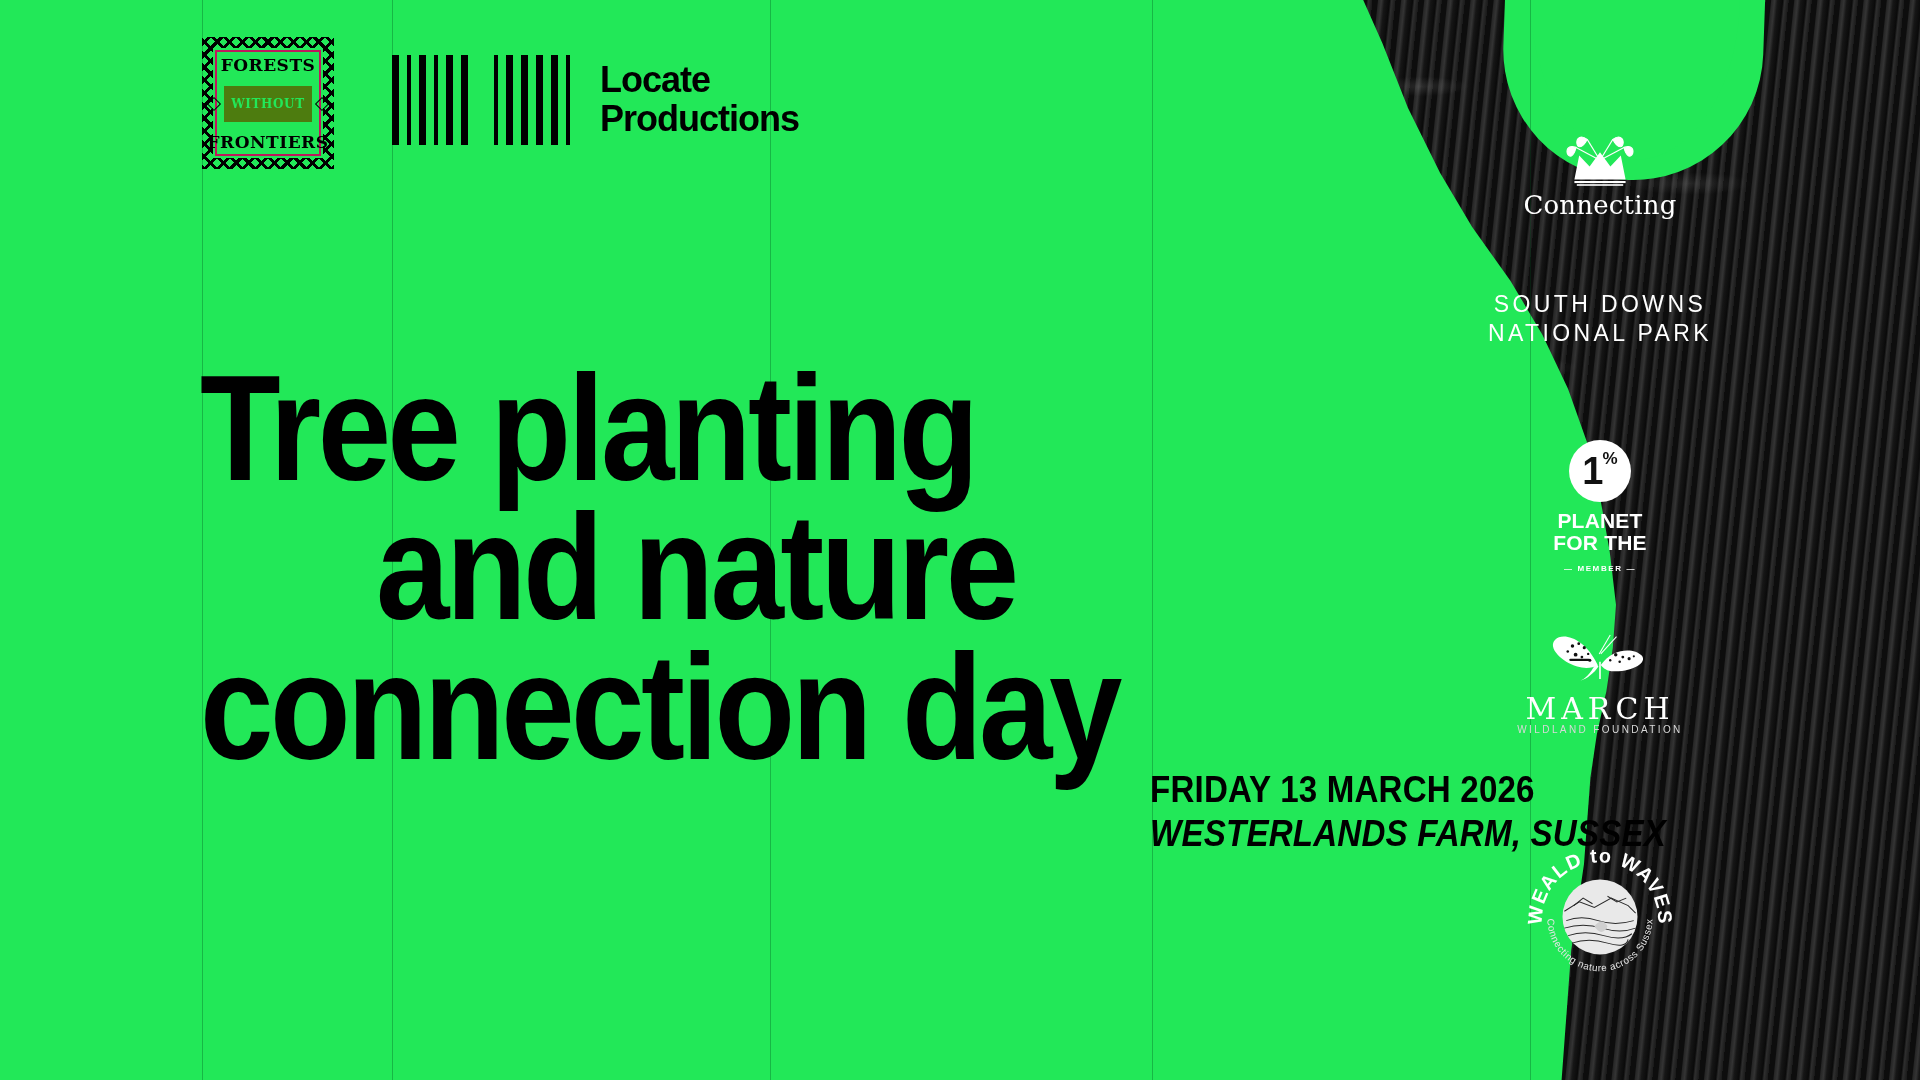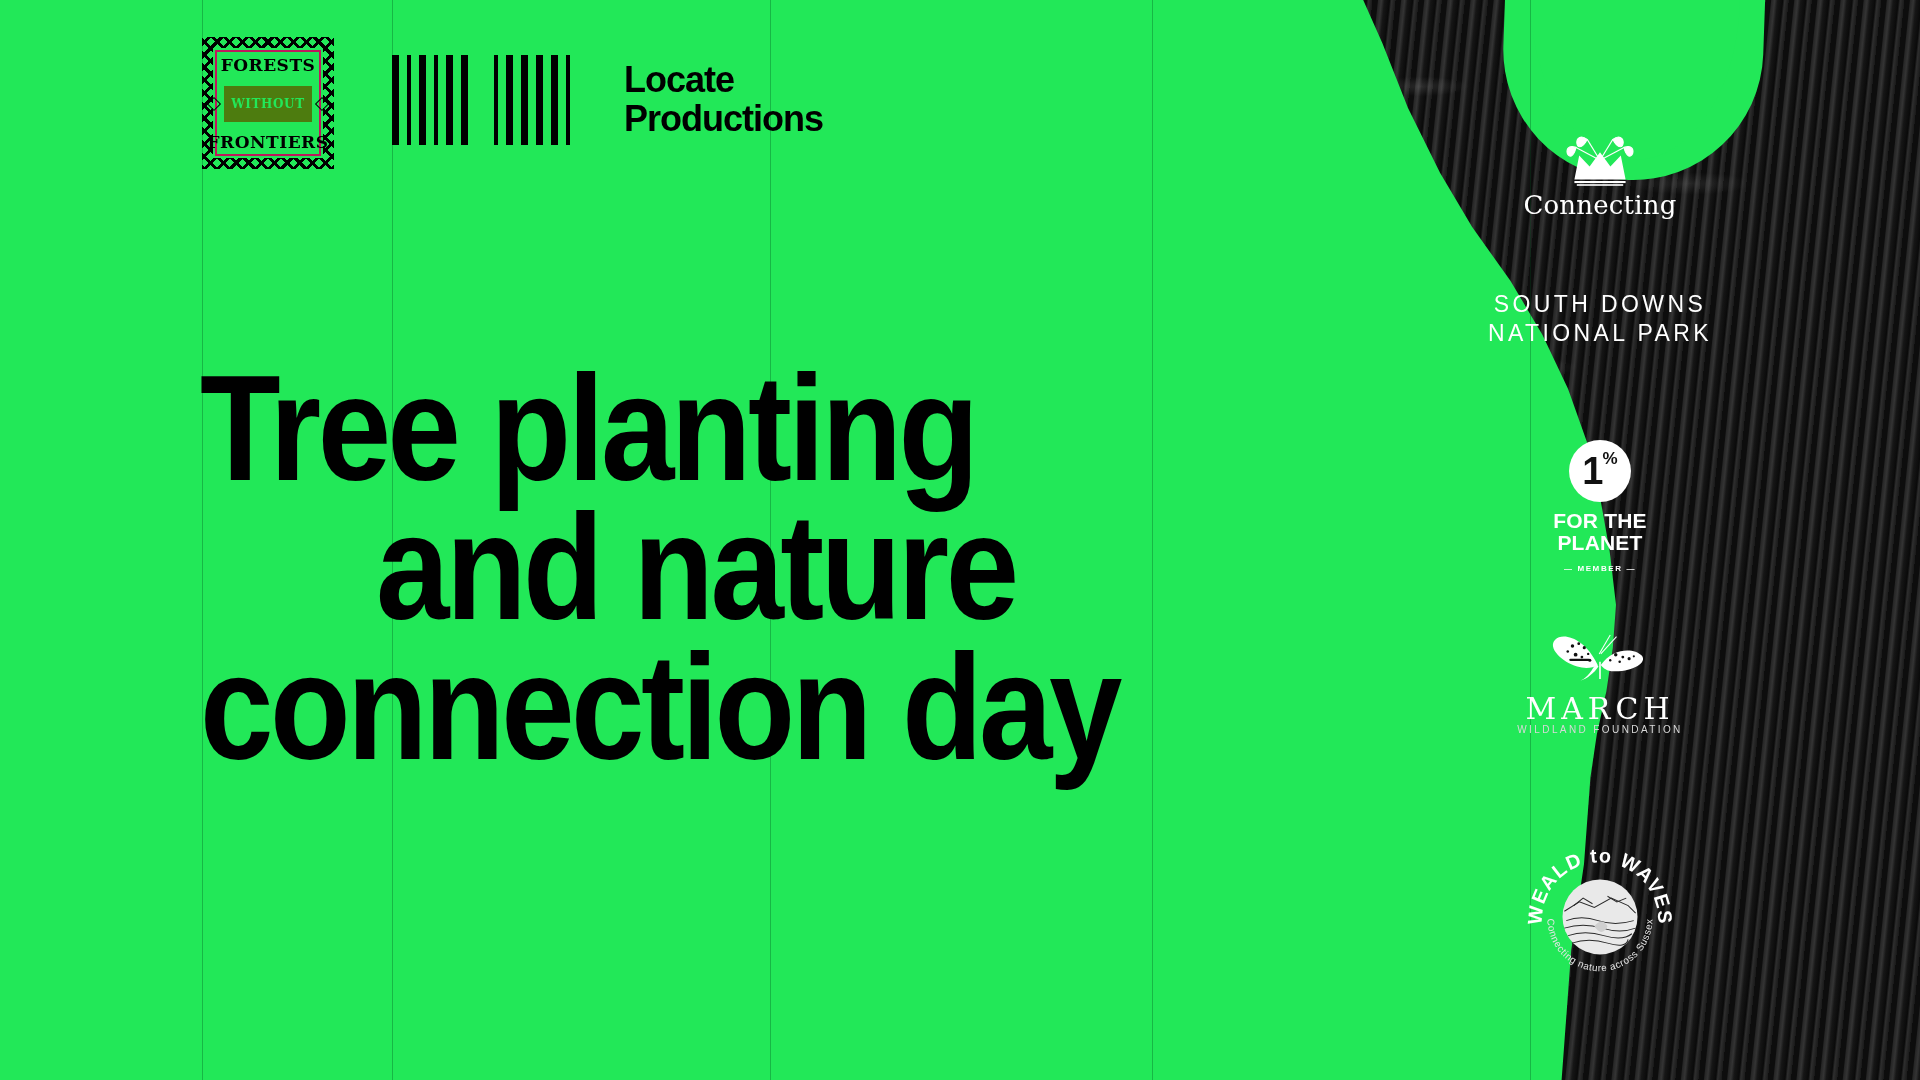--- a/index.html
+++ b/index.html
@@ -111,7 +111,6 @@
     font-family:"Liberation Sans",sans-serif;
     font-weight:700;font-size:36px;line-height:1.08;color:#000;
     letter-spacing:-1px;
-    margin-left:24px;
   }
 
   

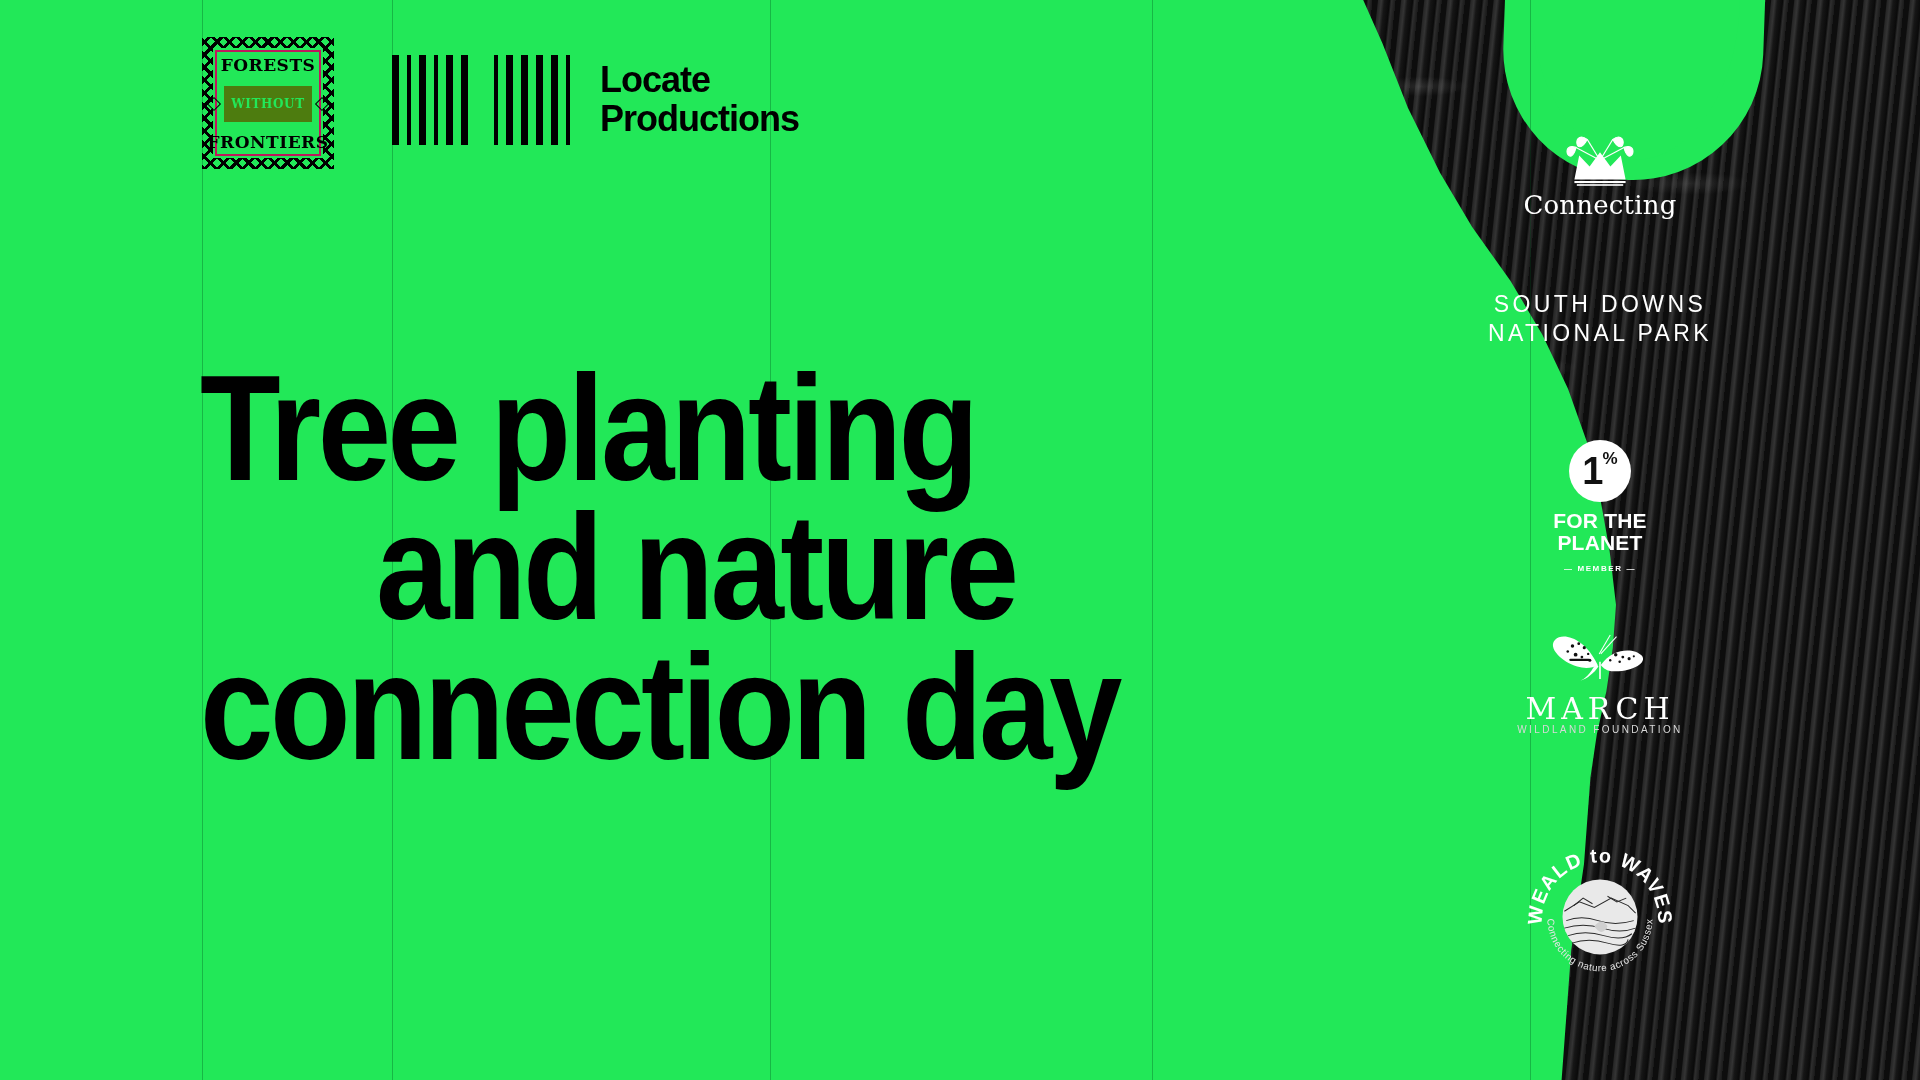--- a/index.html
+++ b/index.html
@@ -272,8 +272,8 @@
         <span class="pct-num">1</span>
         <span class="pct-sign">%</span>
       </div>
+      <div class="plan-l">PLANET</div>
       <div class="plan-l">FOR THE</div>
-      <div class="plan-l">PLANET</div>
       <div class="plan-member">— MEMBER —</div>
     </div>
 

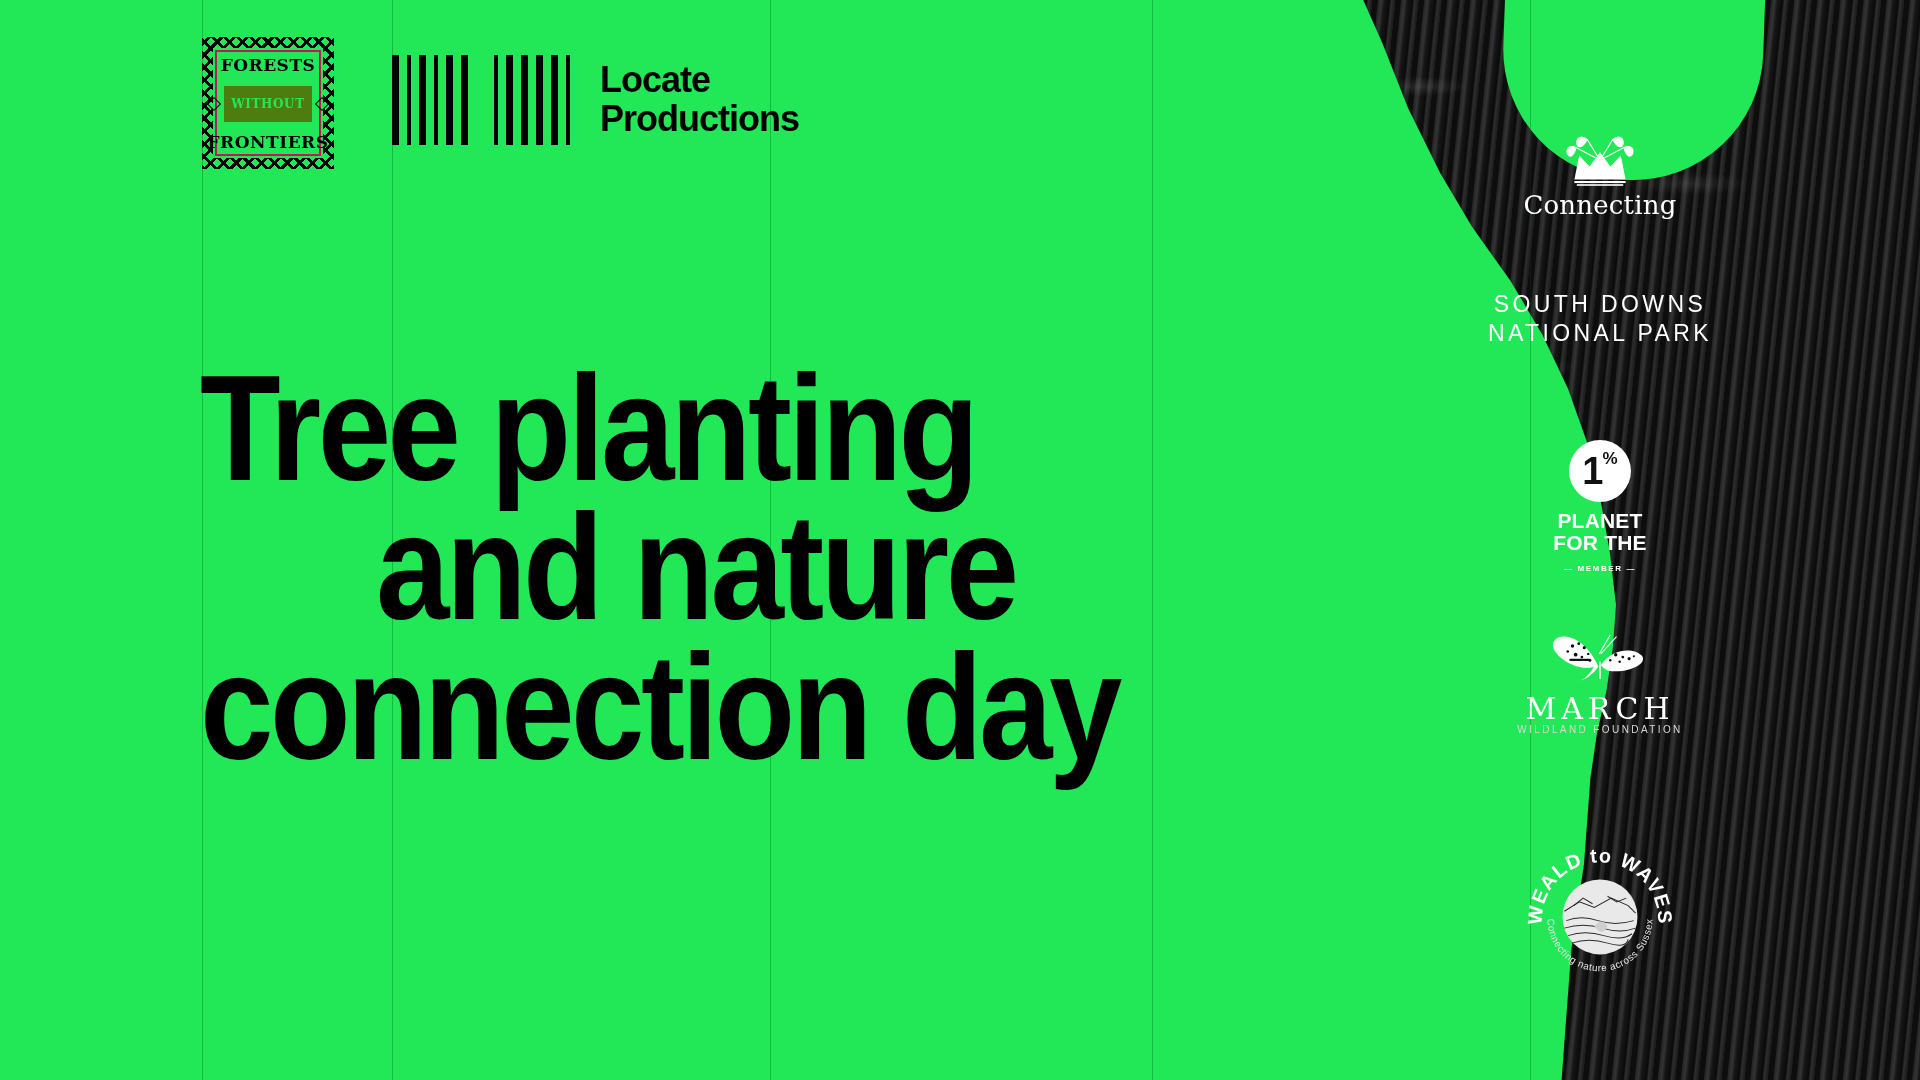--- a/index.html
+++ b/index.html
@@ -240,6 +240,10 @@
   </h1>
 
 
+  <div class="event">
+    <span class="date">FRIDAY 13 MARCH 2026</span>
+    <span class="venue">WESTERLANDS FARM, SUSSEX</span>
+  </div>
 
   <div class="sponsors">
 

